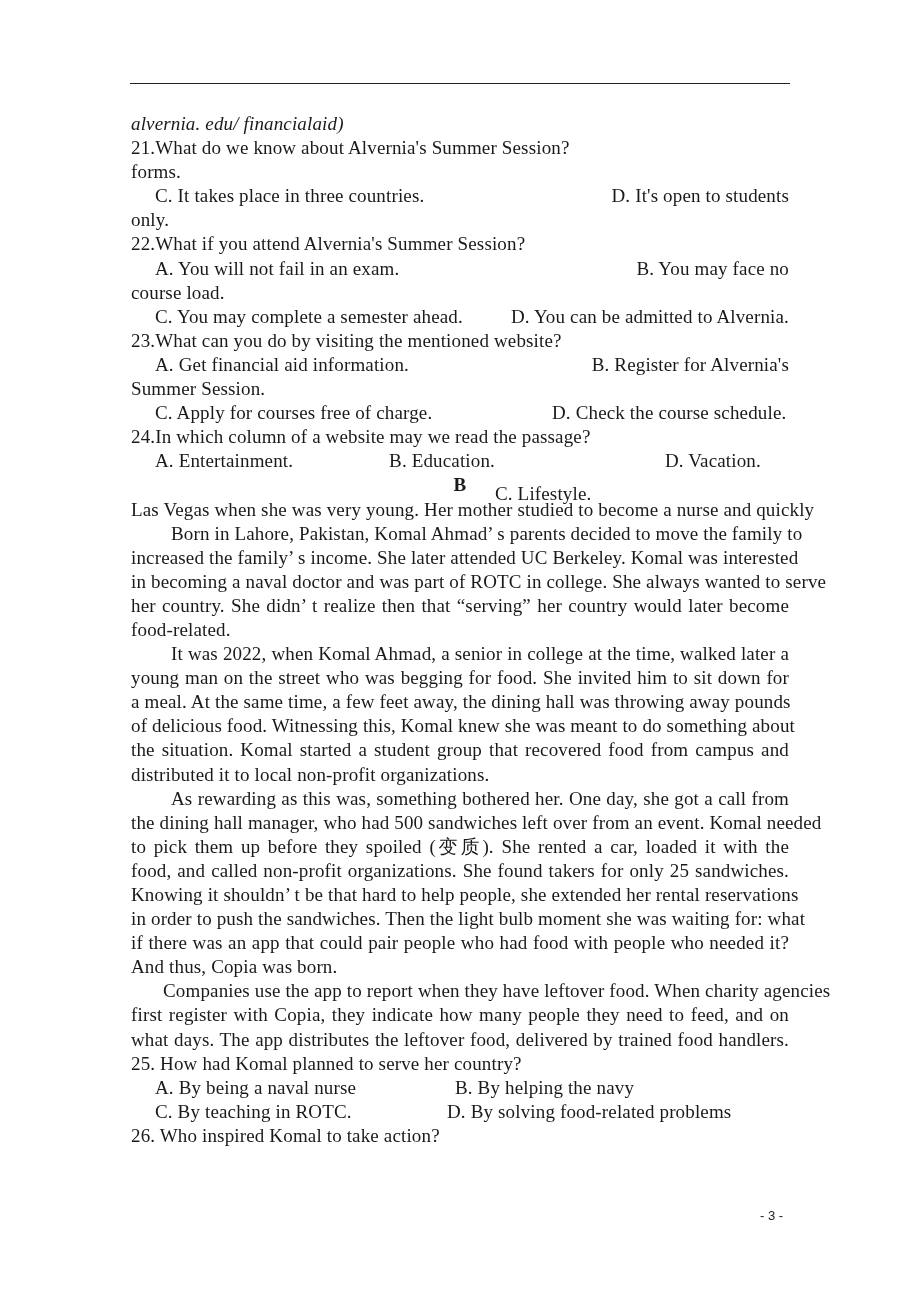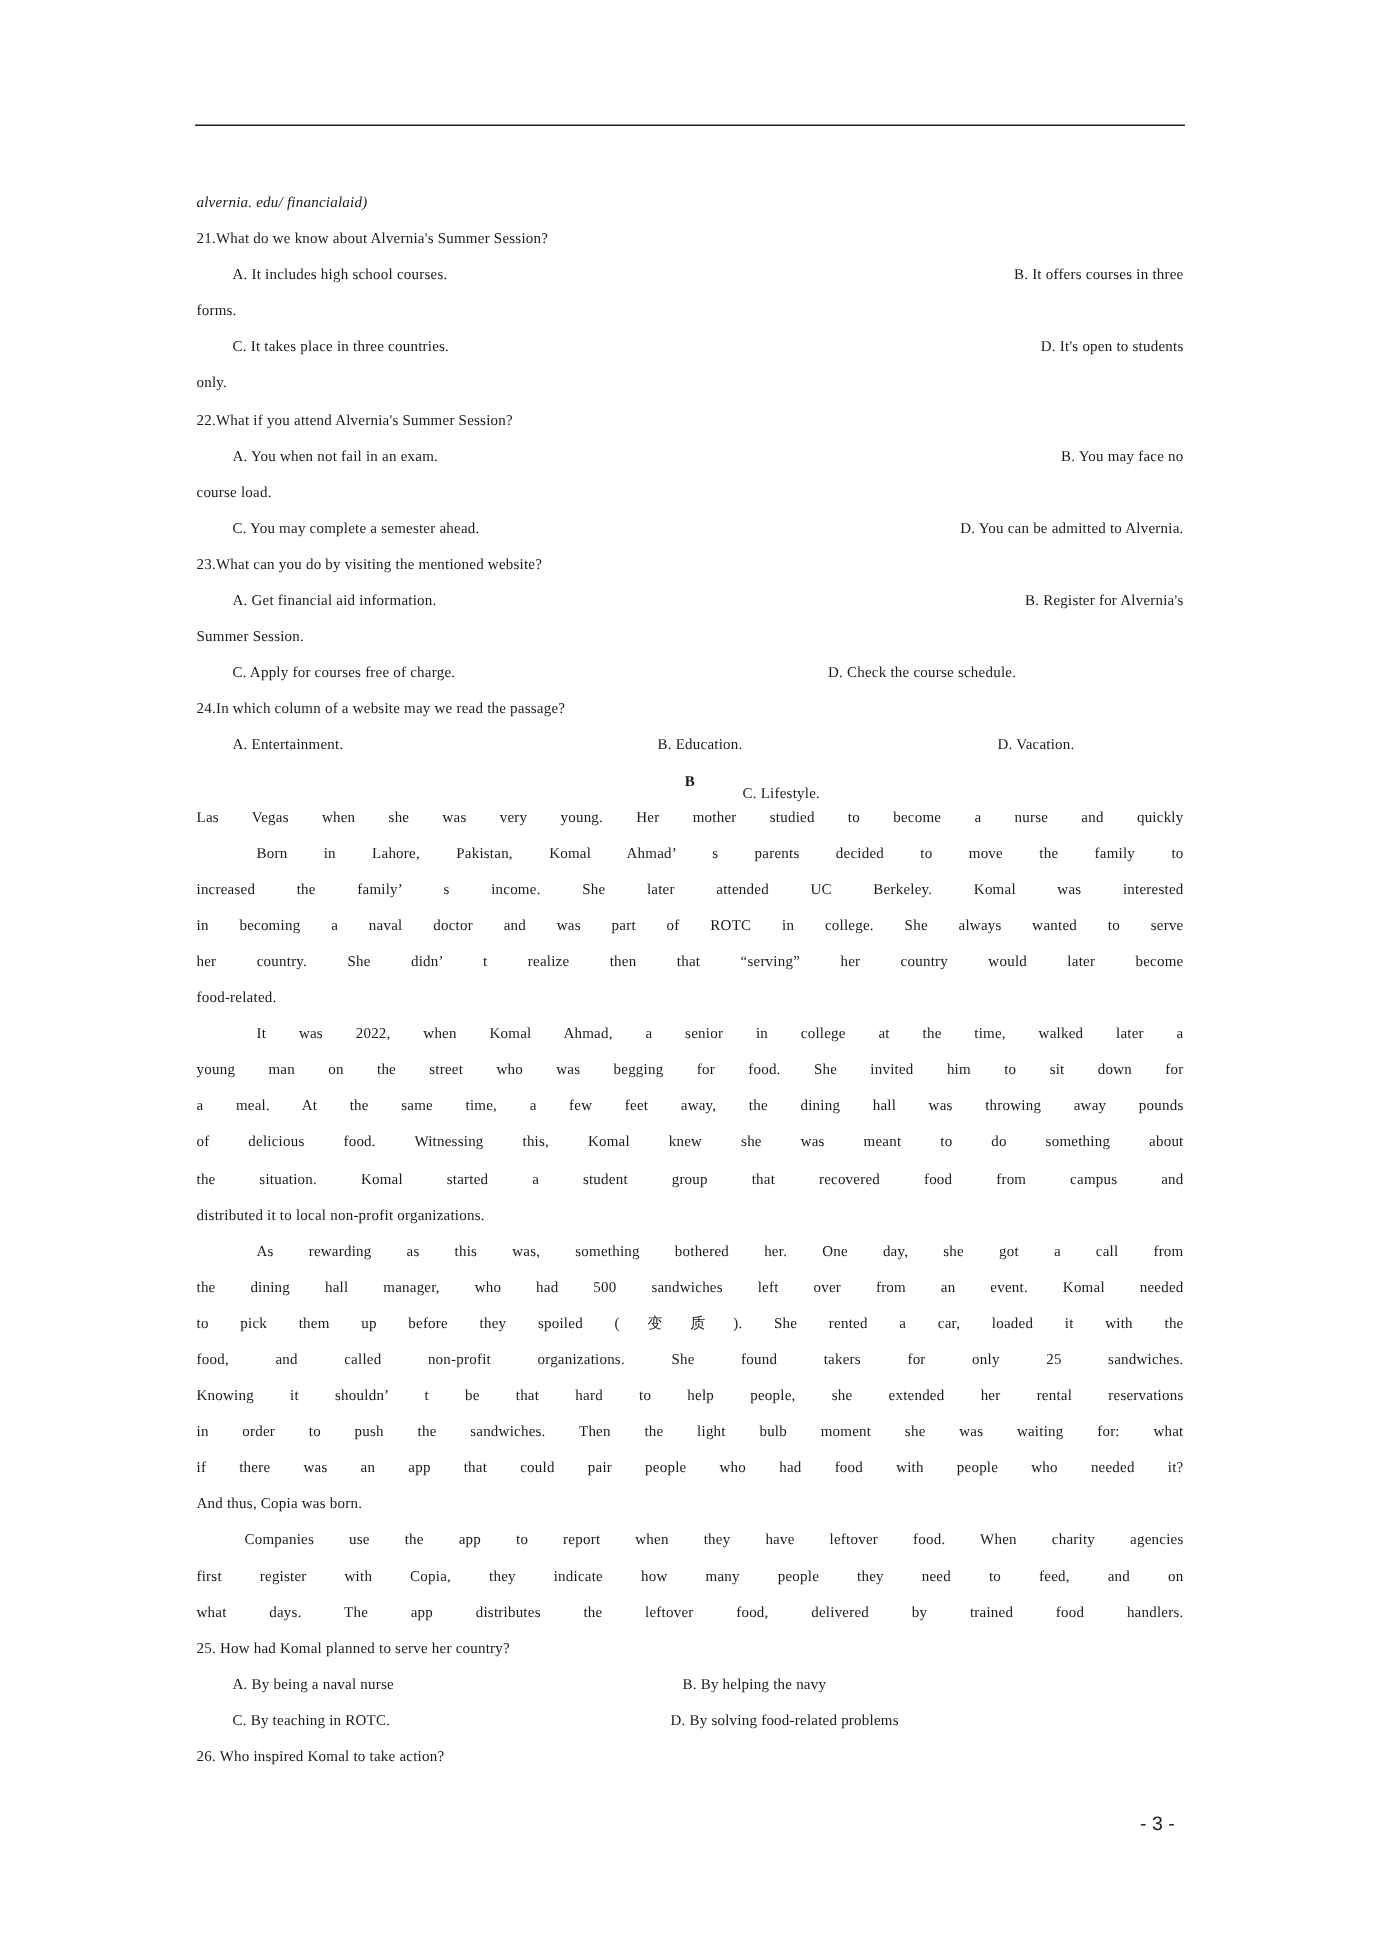--- a/index.html
+++ b/index.html
@@ -26,9 +26,9 @@
     .content {
       position: absolute;
       left: 131px;
-      top: 124px;
+      top: 112px;
       width: 658px;
-      font-size: 10px;
+      font-size: 19px;
       line-height: 24.1px;
       letter-spacing: 0.15px;
     }

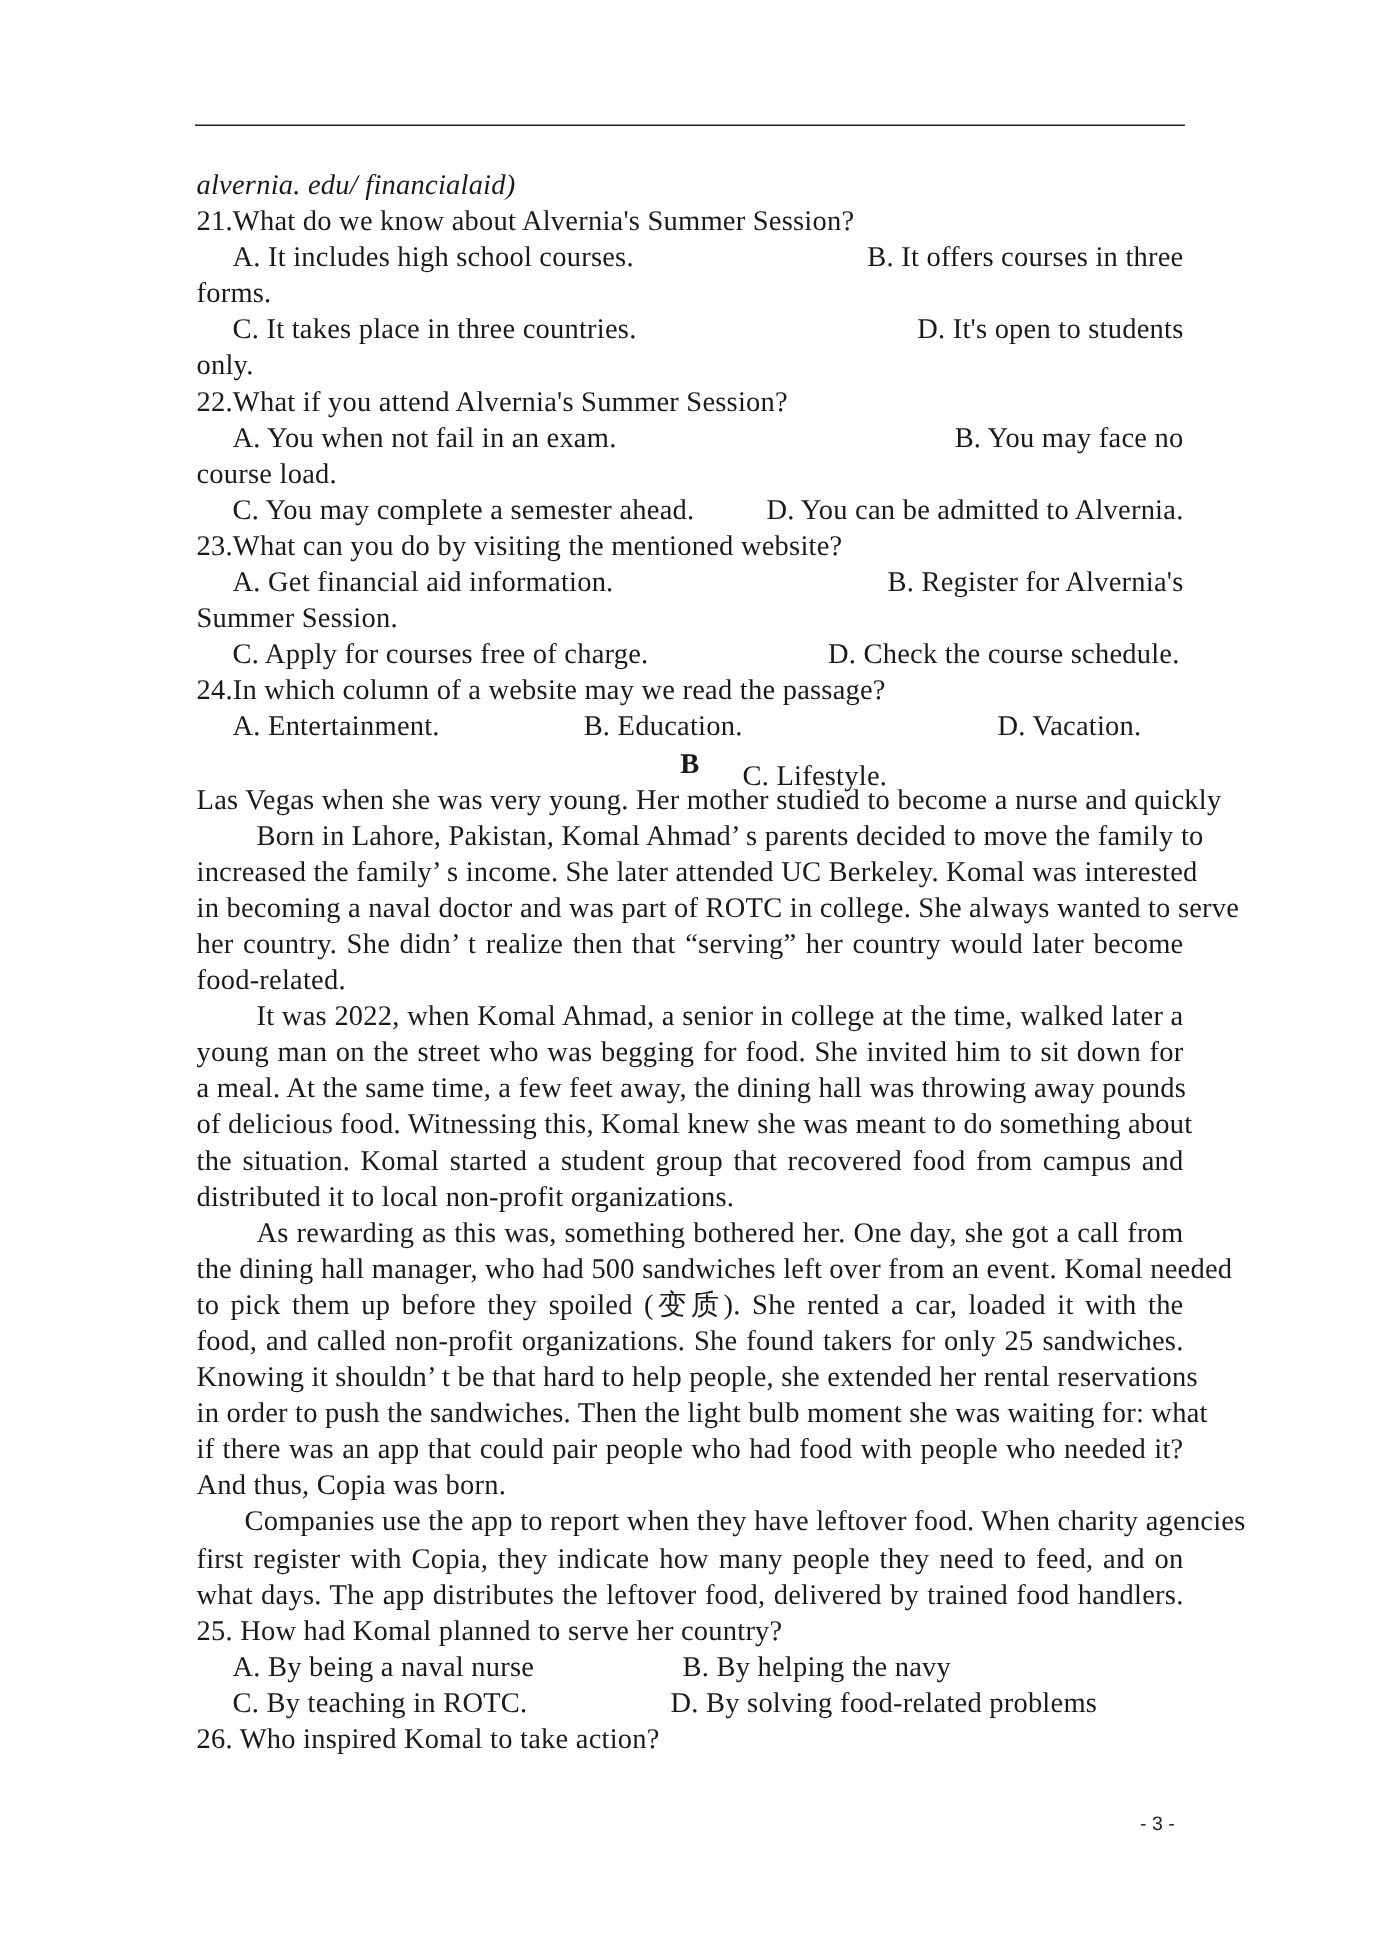--- a/index.html
+++ b/index.html
@@ -82,10 +82,6 @@
 
   <div>
     <span class="line"><span>21.</span><span>What do we know about Alvernia's Summer Session?</span></span>
-    <div class="line justify-row indent-opt">
-      <span>A.   It includes high school courses.</span>
-      <span>B. It offers courses in three</span>
-    </div>
     <span class="line">forms.</span>
     <div class="line justify-row indent-opt">
       <span>C. It takes place in three countries.</span>

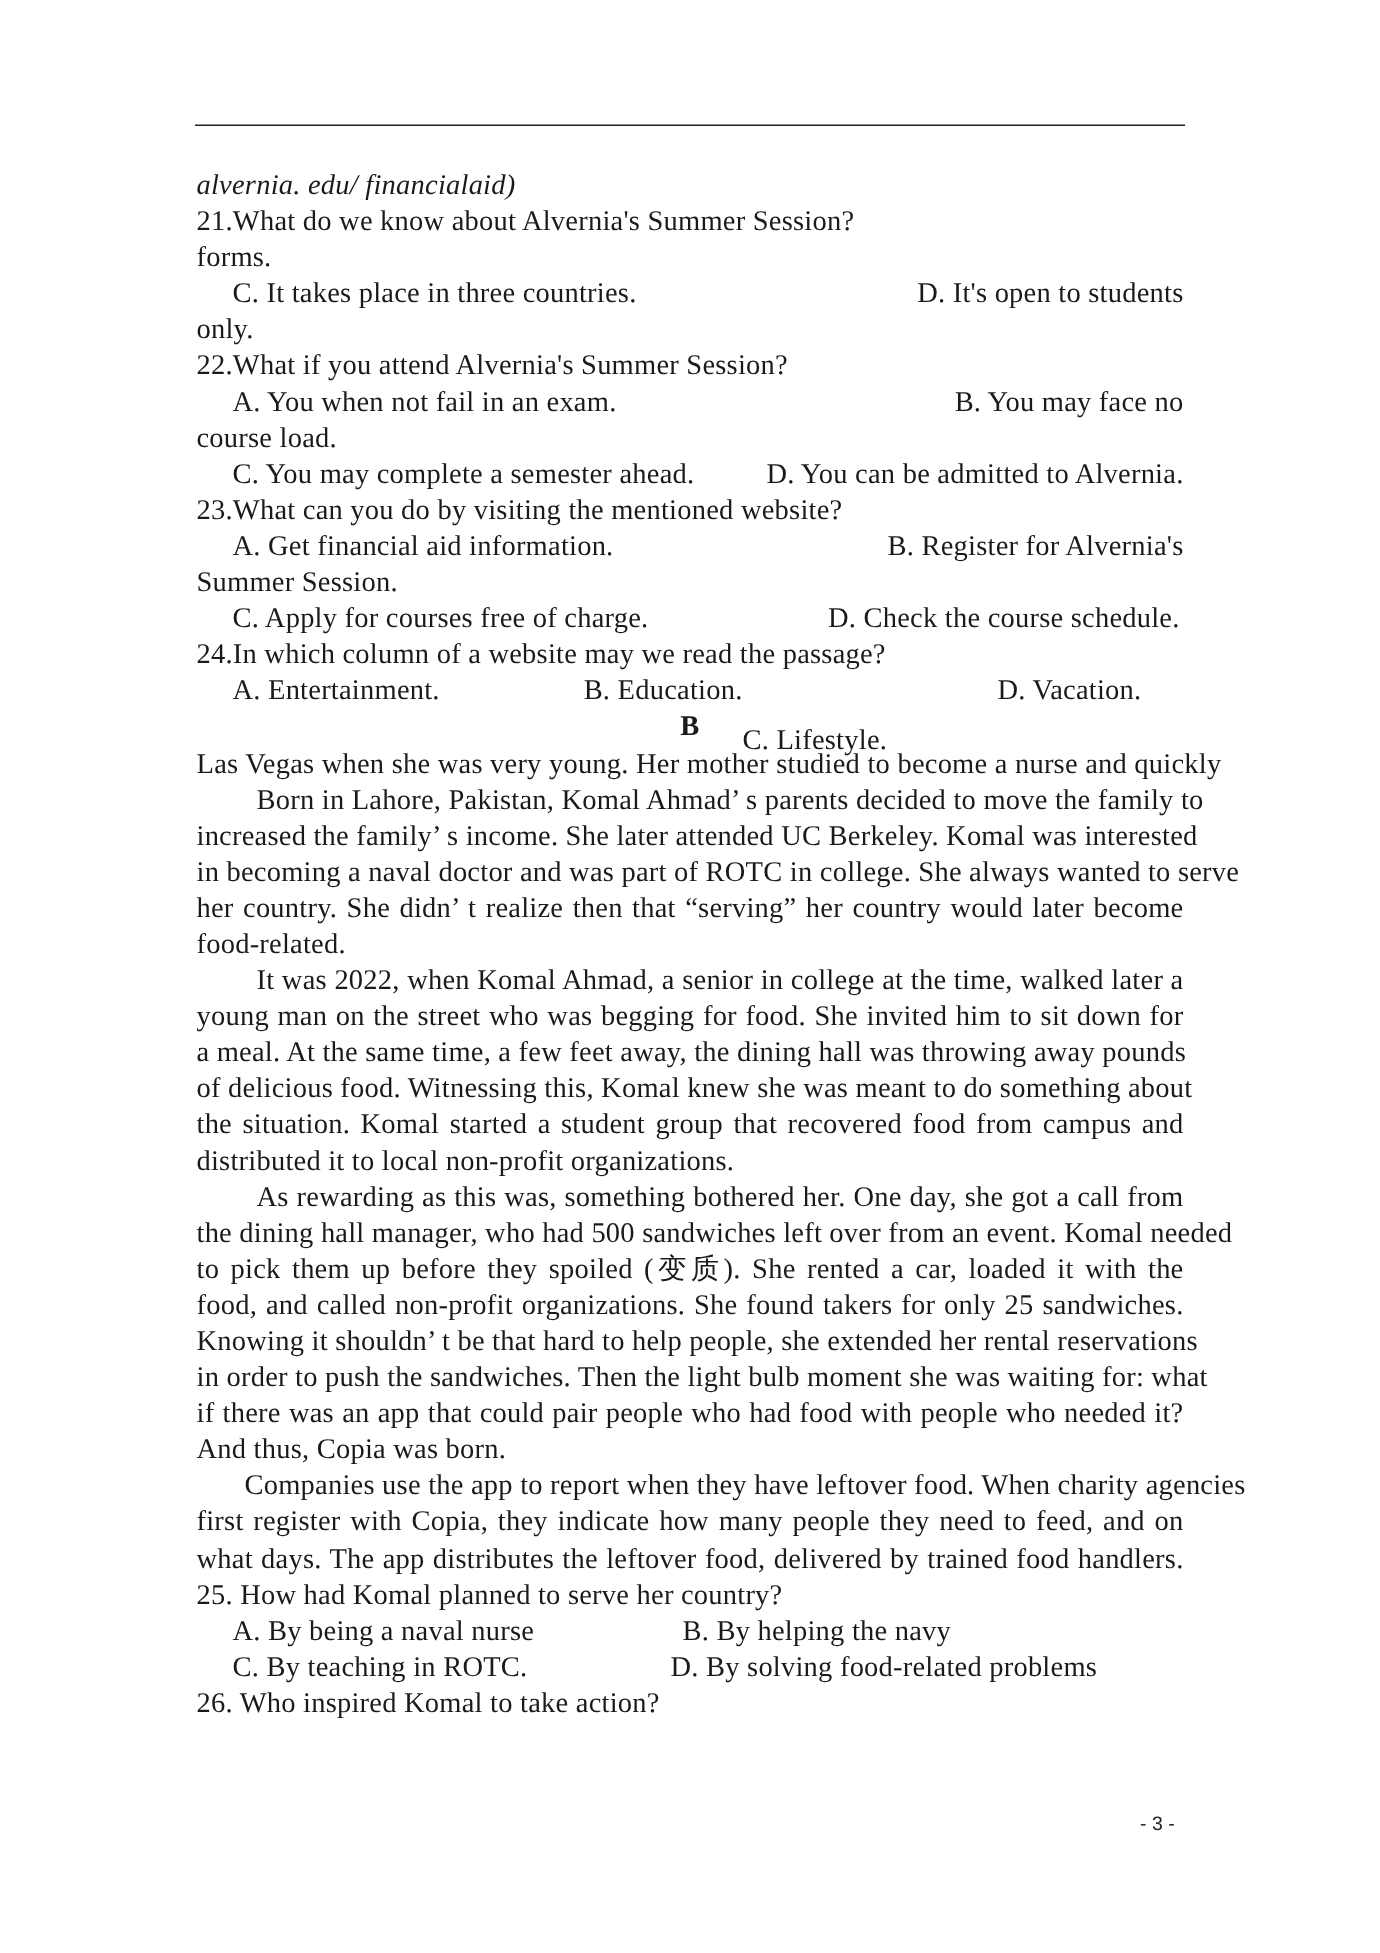--- a/index.html
+++ b/index.html
@@ -93,7 +93,7 @@
   <div>
     <span class="line"><span>22.</span><span>What if you attend Alvernia's Summer Session?</span></span>
     <div class="line justify-row indent-opt">
-      <span>A. You when not fail in an exam.</span>
+      <span>A. You will not fail in an exam.</span>
       <span>B. You may face no</span>
     </div>
     <span class="line">course load.</span>

